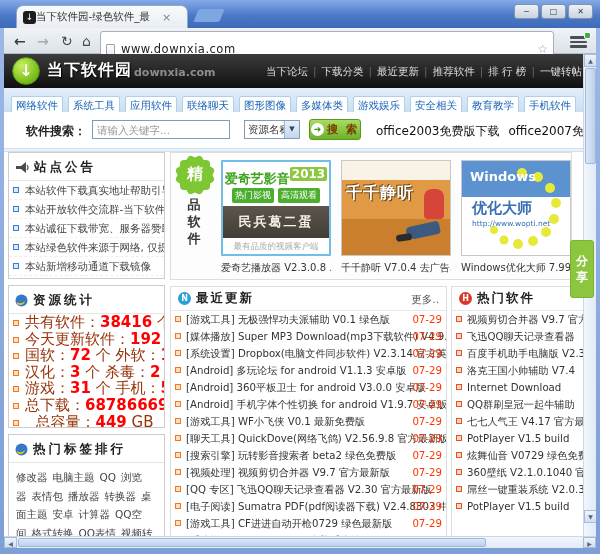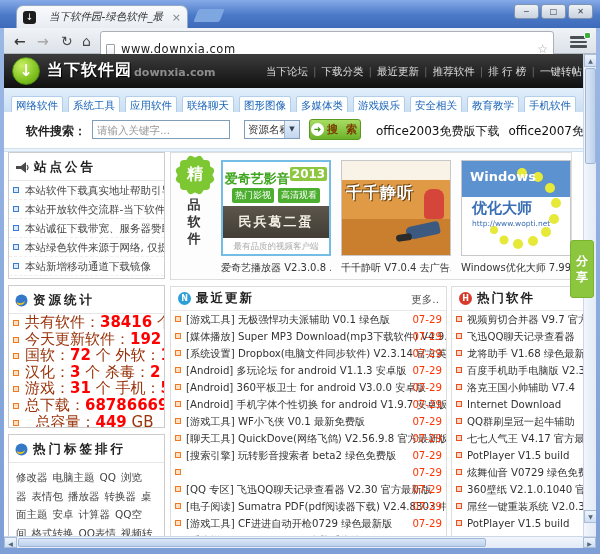--- a/index.html
+++ b/index.html
@@ -17,8 +17,8 @@
          display:flex; align-items:center; padding:0 6px; }
   .favicon { width:13px; height:13px; background:#1d1d1d; border-radius:3px; color:#fff;
              font-size:9px; line-height:13px; text-align:center; flex:0 0 13px; }
-  .tabtitle { font-size:10.5px; color:#333; margin-left:13px; white-space:nowrap;
-              overflow:hidden; width:122px;font-style:italic; }
+  .tabtitle { font-size:10.5px; color:#333; margin-left:0; white-space:nowrap;
+              overflow:hidden; width:122px; }
   .tabclose { font-size:11px; color:#7e8690; margin-left:4px; cursor:default; }
   .newtab { position:absolute; left:196px; top:9px; width:26px; height:13px;
             background:#7ea6e0; border-radius:2px; transform:skewX(-22deg); }

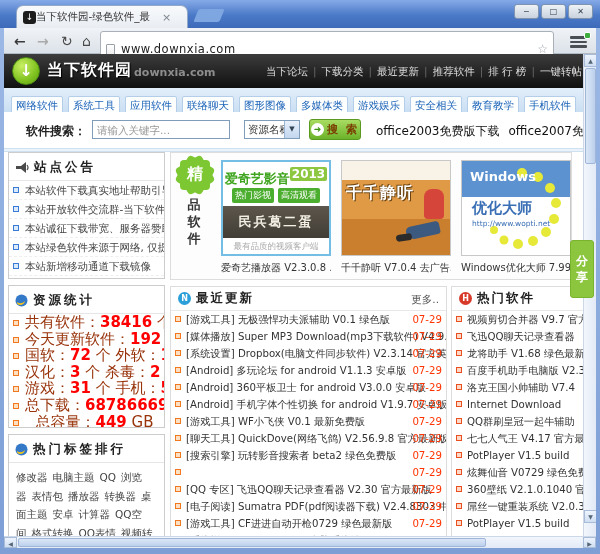--- a/index.html
+++ b/index.html
@@ -536,10 +536,6 @@
           </div>
 
 
-          <div class="row">
-            <span class="bul bul-rd"></span>
-            <a href="#">龙将助手 V1.68 绿色最新</a>
-          </div>
 
           <div class="row">
             <span class="bul bul-rd"></span>

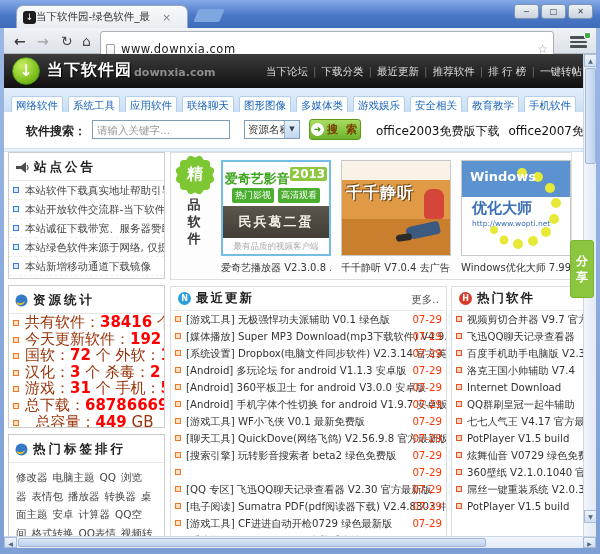--- a/index.html
+++ b/index.html
@@ -489,6 +489,7 @@
 
           <div class="row">
             <span class="bul bul-or"></span>
+            <a href="#">[视频处理] 视频剪切合并器 V9.7 官方最新版</a>
             <span class="rdate">07-29</span>
           </div>
 

